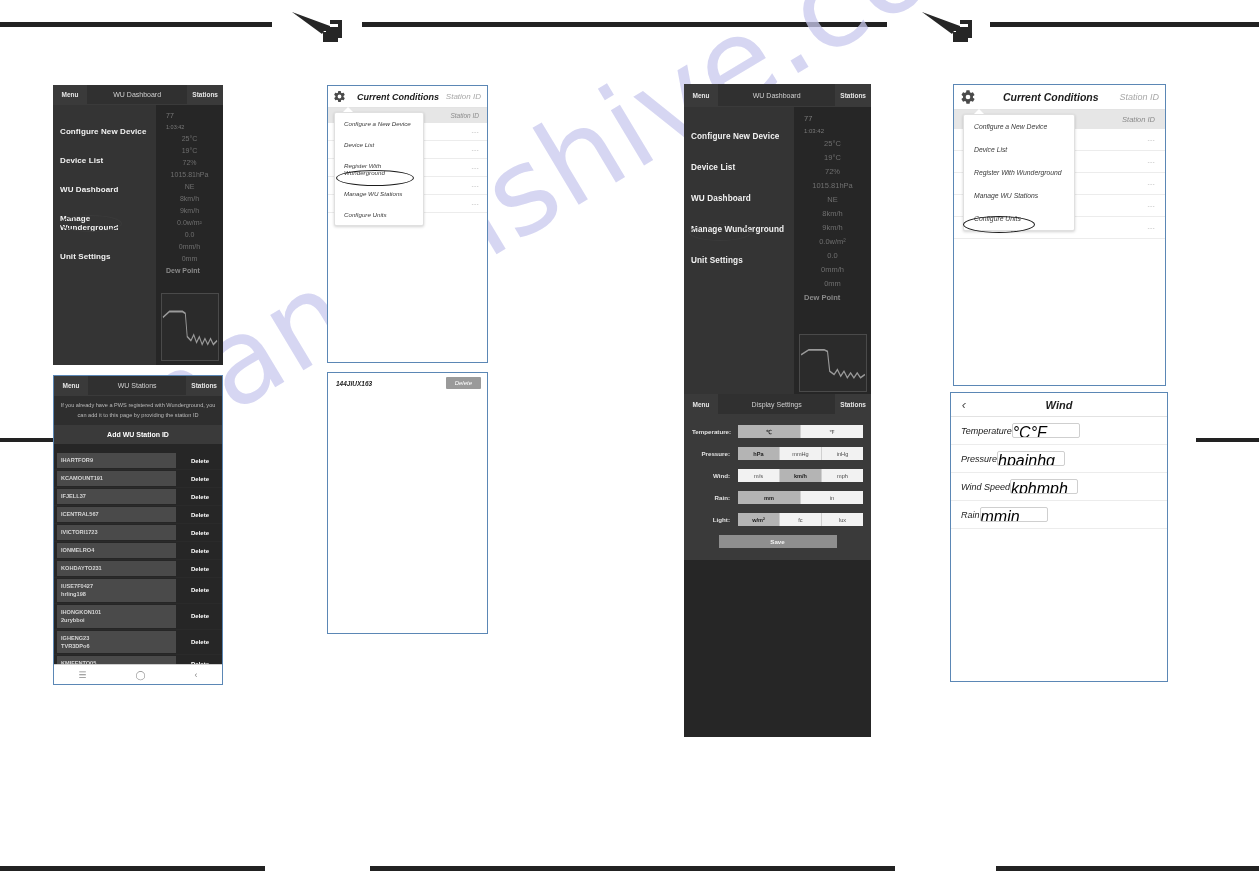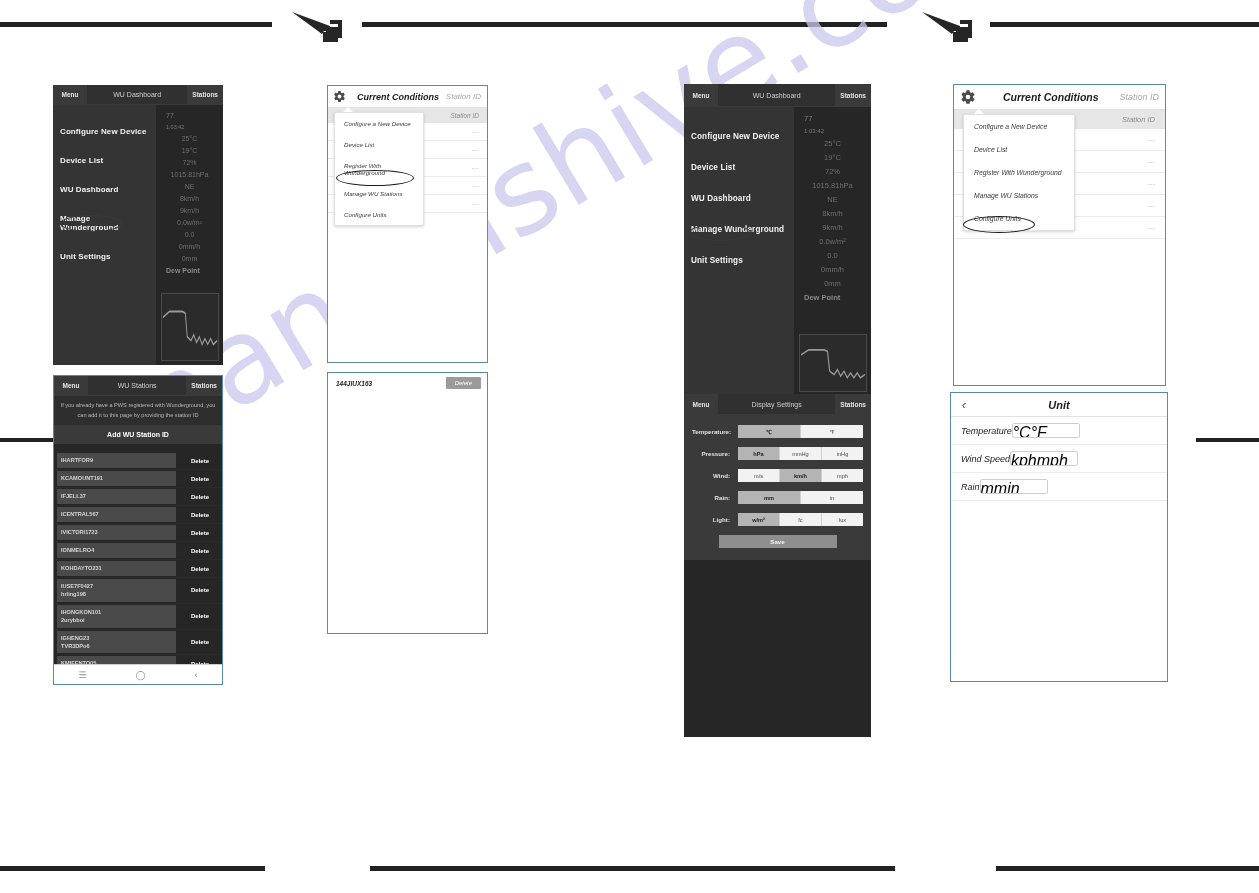--- a/index.html
+++ b/index.html
@@ -541,7 +541,7 @@
   <div class="screen bordered" style="left:950px;top:392px;width:218px;height:290px;">
     <div class="unit-top">
       <div class="unit-back">‹</div>
-      <div class="unit-title">Unit</div>
+      <div class="unit-title">Wind</div>
     </div>
 
     <div class="unit-row">

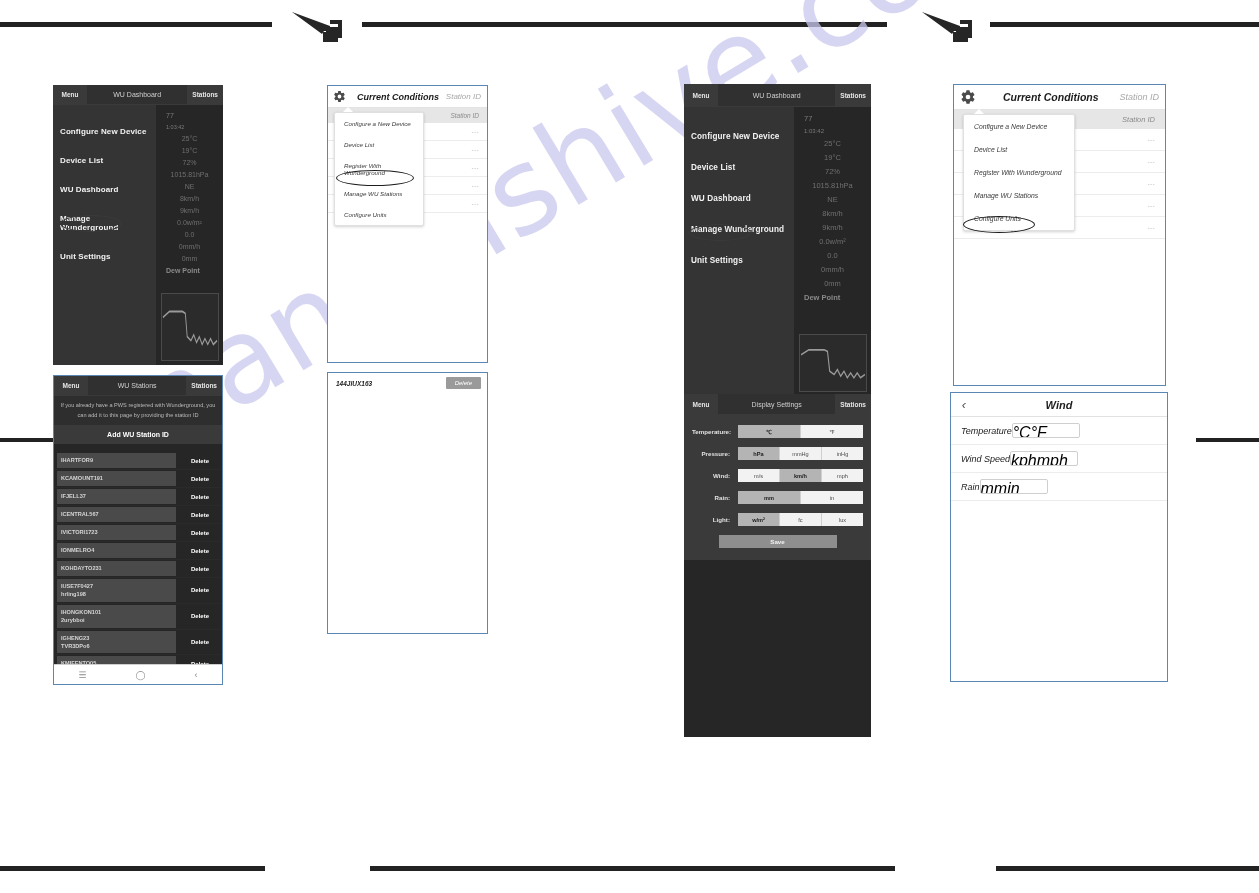--- a/index.html
+++ b/index.html
@@ -552,6 +552,13 @@
       </span>
     </div>
 
+    <div class="unit-row">
+      <span class="unit-label">Pressure</span>
+      <span class="useg">
+        <span>hpa</span>
+        <span class="on">inhg</span>
+      </span>
+    </div>
 
     <div class="unit-row">
       <span class="unit-label">Wind Speed</span>

